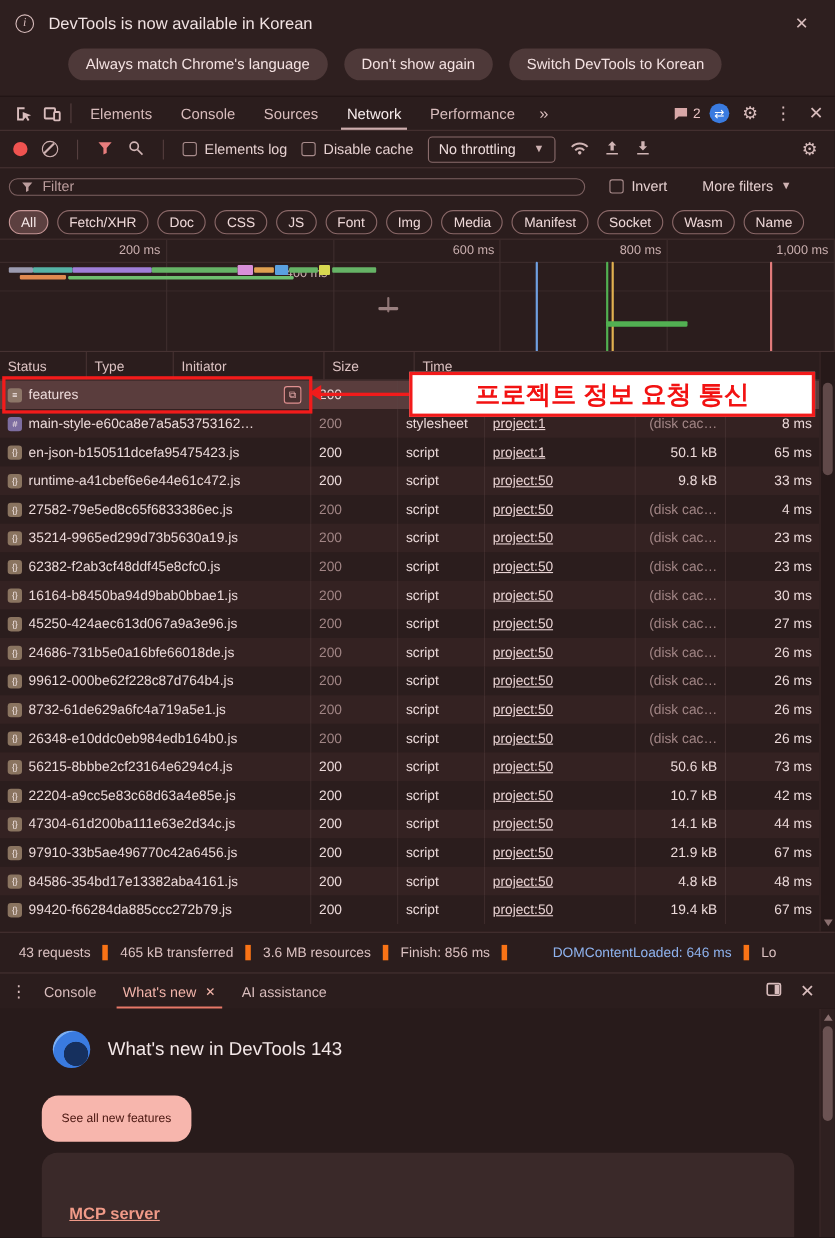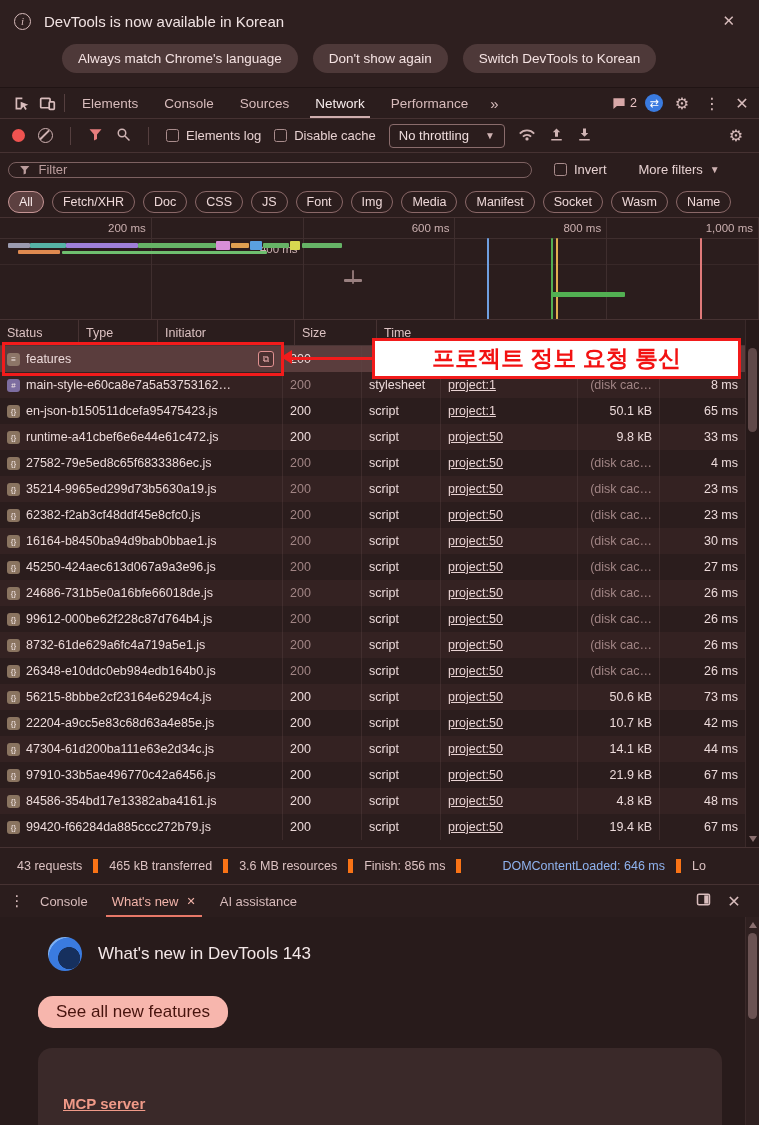--- a/index.html
+++ b/index.html
@@ -112,7 +112,7 @@
 .wn-head{position:absolute;top:20px;left:48px;display:flex;align-items:center;gap:16px;}
 .wn-logo{width:34px;height:34px;border-radius:50%;background:radial-gradient(circle at 62% 62%,#16305e 0 36%,#3a7be0 38% 68%,#7cb0f4 70% 100%);flex:0 0 34px;}
 .wn-title{font-size:17px;color:#f4e8e8;}
-.wn-btn{position:absolute;top:79px;left:38px;height:32px;border:none;border-radius:15px;background:#f7b6ad;color:#47140e;font-size:17px;padding:0 18px;font-family:inherit;cursor:pointer;}
+.wn-btn{position:absolute;top:79px;left:38px;height:42px;border:none;border-radius:15px;background:#f7b6ad;color:#47140e;font-size:11px;padding:0 18px;font-family:inherit;cursor:pointer;}
 .wn-card{position:absolute;top:131px;left:38px;width:684px;height:230px;border-radius:14px;background:#3a2929;}
 .wn-card-h{margin:47px 0 0 25px;font-size:15px;font-weight:bold;color:#f09a88;text-decoration:underline;cursor:pointer;display:inline-block;}
 .wn-scroll{position:absolute;top:0;right:0;width:14px;bottom:0;background:#2f2020;border-left:1px solid #3a2929;}

